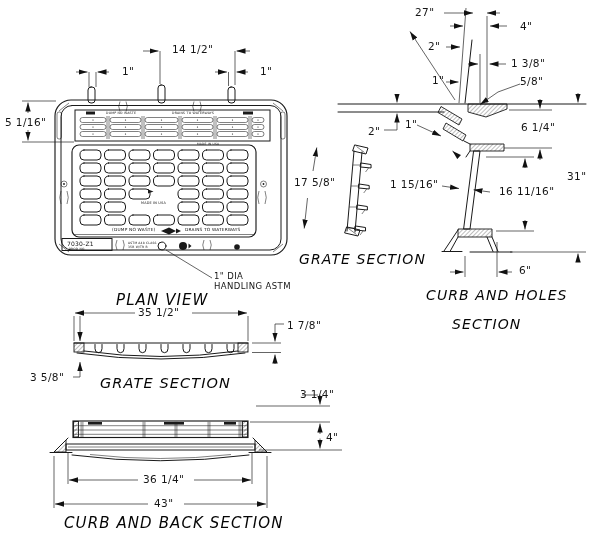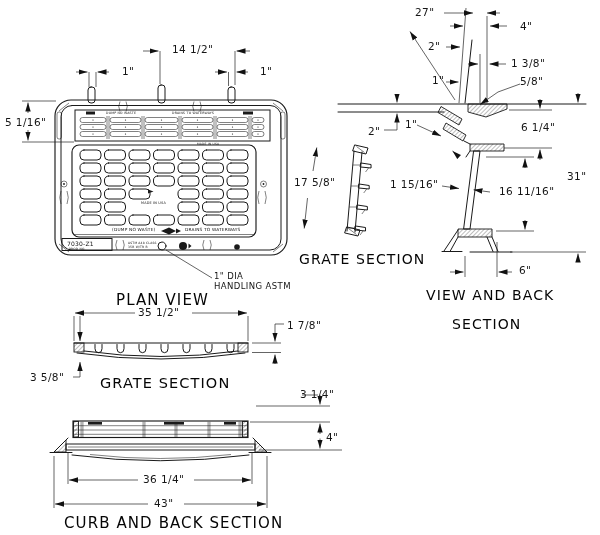--- a/index.html
+++ b/index.html
@@ -13,7 +13,7 @@
   .fl {fill:#1a1a1a;stroke:none;}
   .hz {fill:url(#hp);stroke:#1a1a1a;stroke-width:.9;}
   .lbl{position:absolute;font-size:10.5px;letter-spacing:.4px;color:#151515;white-space:nowrap;}
-  .ttl{position:absolute;font-size:14px;letter-spacing:1.1px;color:#050505;white-space:nowrap;}
+  .ttl{position:absolute;font-size:14px;letter-spacing:1.1px;color:#050505;white-space:nowrap;font-style:italic;}
   .note{position:absolute;font-size:8.5px;letter-spacing:.4px;color:#151515;white-space:nowrap;}
   .tiny{position:absolute;color:#111;white-space:nowrap;letter-spacing:.2px;}
 </style>

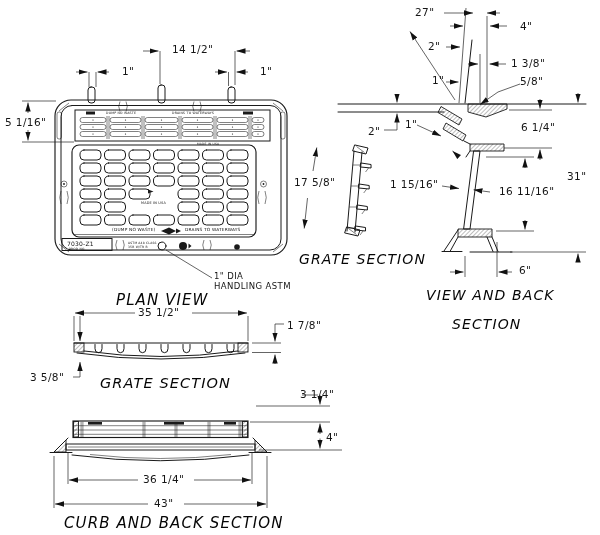--- a/index.html
+++ b/index.html
@@ -390,7 +390,7 @@
 <span class="lbl" style="left:499px;top:185px">16 11/16"</span>
 <span class="lbl" style="left:567px;top:170px">31"</span>
 <span class="lbl" style="left:519px;top:264px">6"</span>
-<span class="ttl" style="left:426px;top:287px">VIEW AND BACK</span>
+<span class="ttl" style="left:426px;top:287px">CURB AND HOLES</span>
 <span class="ttl" style="left:452px;top:316px">SECTION</span>
 
 <span class="lbl" style="left:138px;top:306px">35 1/2"</span>

